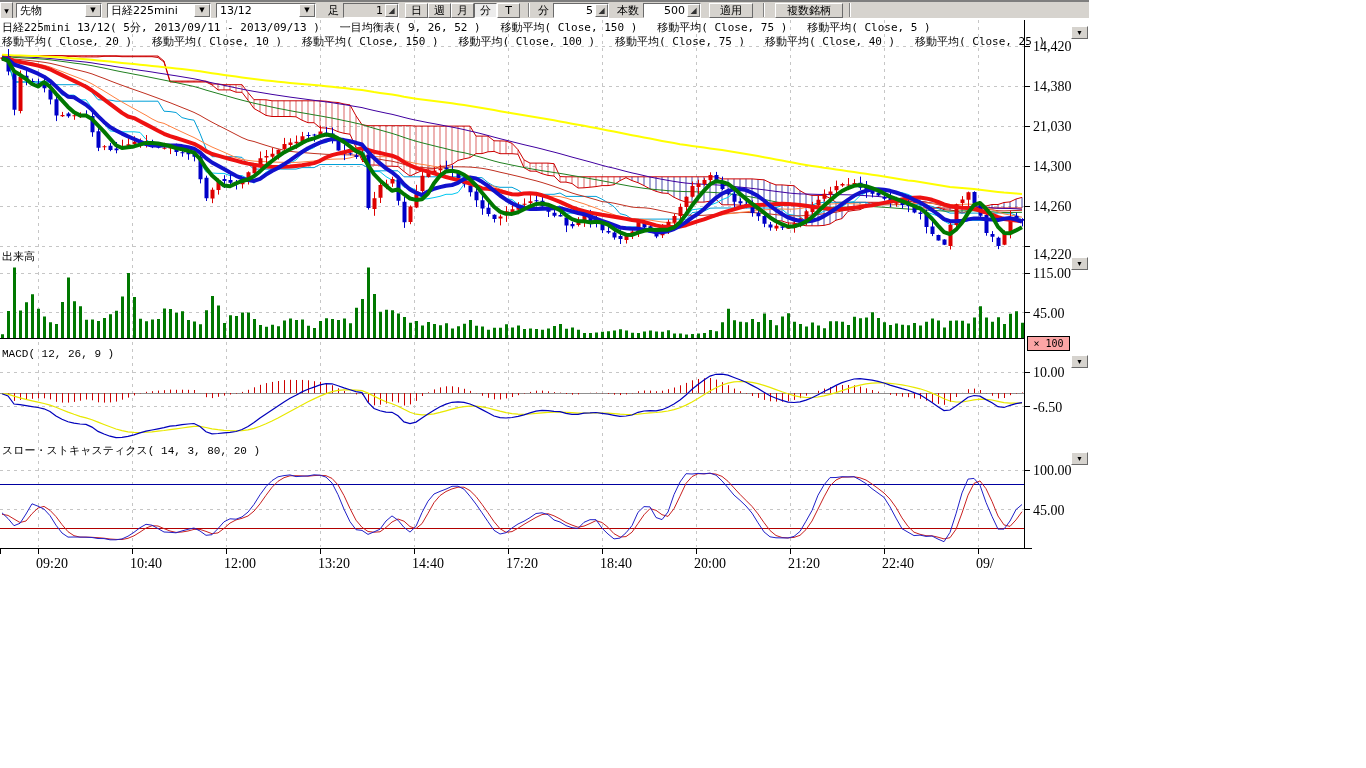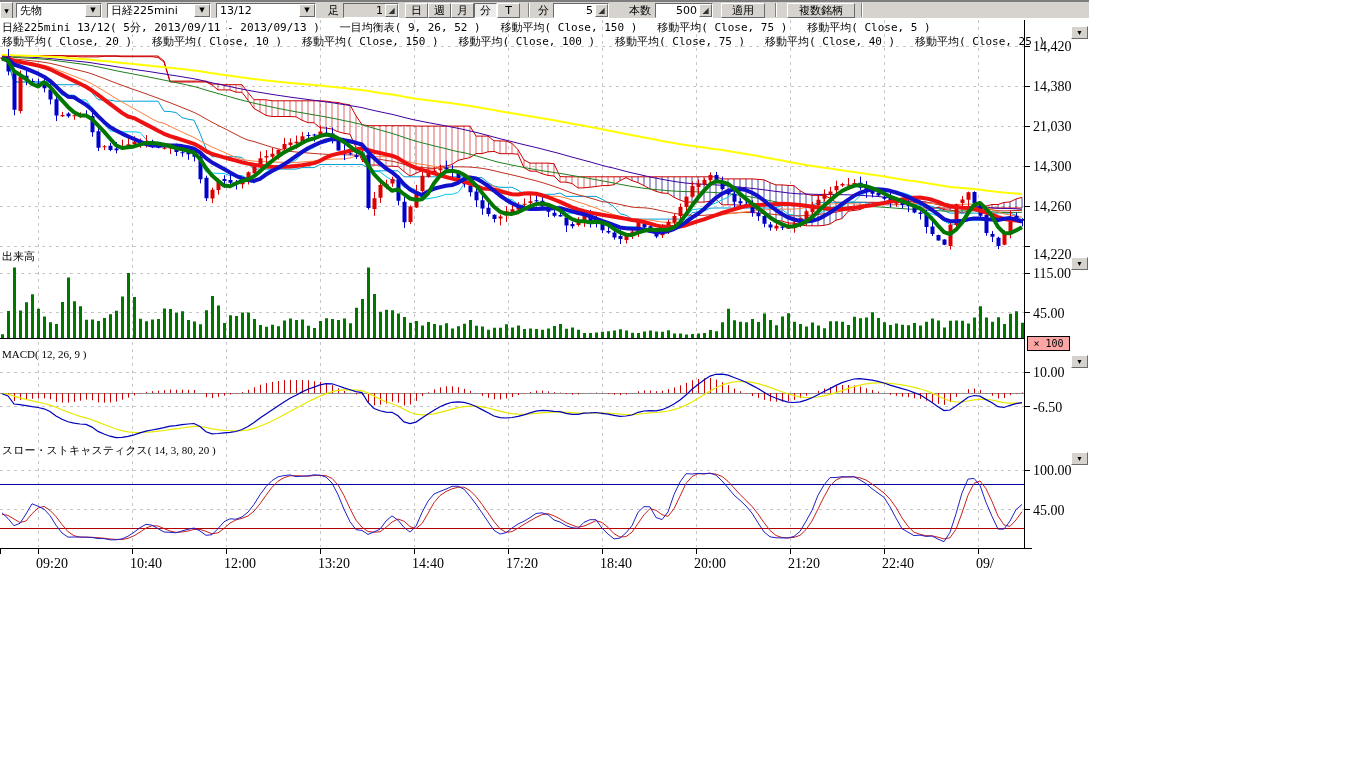--- a/index.html
+++ b/index.html
@@ -81,7 +81,7 @@
       <span class="val">5</span>
       <span class="sp">◢</span>
     </span>
-    <span class="tb-label" style="margin-left:20px">本数</span>
+    <span class="tb-label" style="margin-left:8px">本数</span>
     <span class="spin" style="width:58px;margin-left:4px">
       <span class="val">500</span>
       <span class="sp">◢</span>

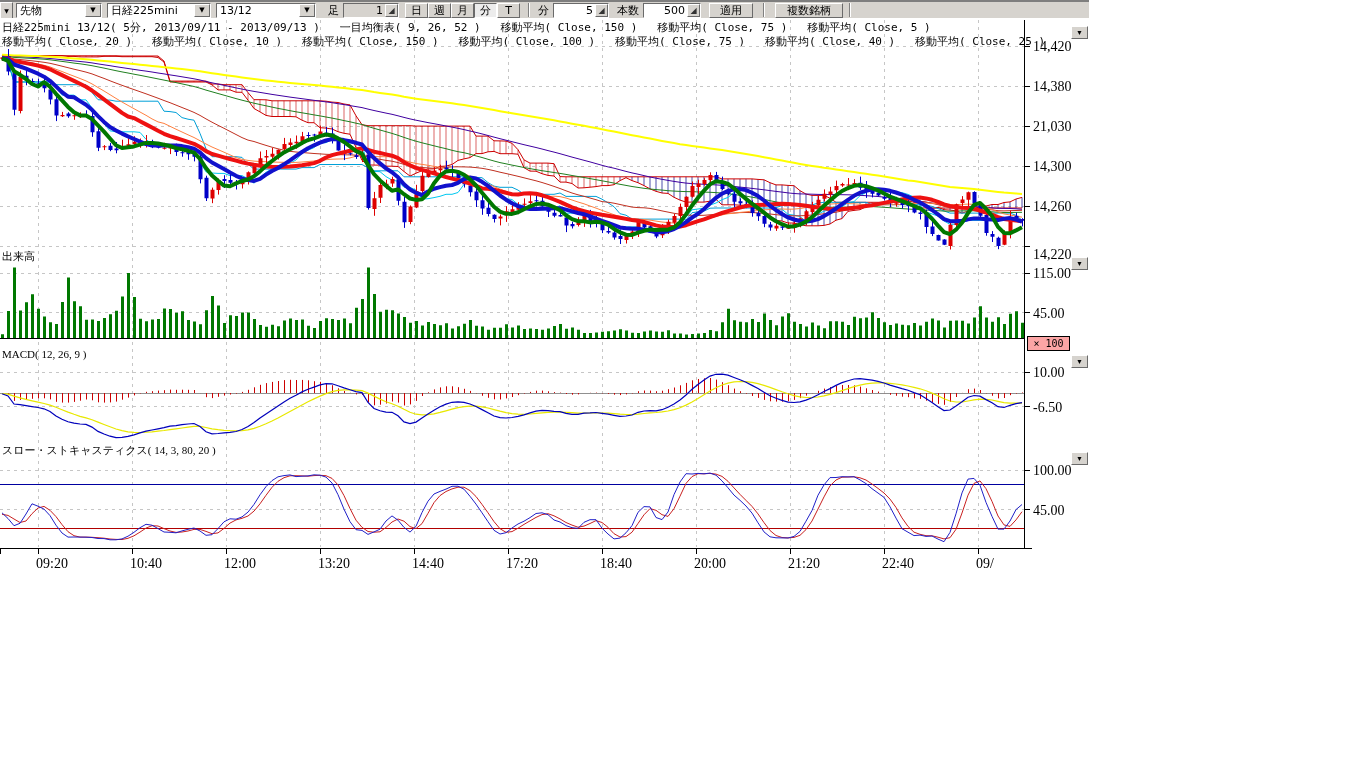--- a/index.html
+++ b/index.html
@@ -34,7 +34,7 @@
   .legend{position:absolute;left:2px;font-size:11px;line-height:13px;color:#000;white-space:pre;
           font-family:"DejaVu Sans Mono","DejaVu Sans",monospace;}
   .panel-label{position:absolute;left:2px;font-size:11px;color:#000;white-space:pre;
-          font-family:Liberation Serif, serif;}
+          font-family:Liberation Mono, monospace;}
   .axlabel{position:absolute;font-size:14px;color:#000;white-space:nowrap;
           font-family:Liberation Serif, serif;}
   .ddl{position:absolute;left:1071px;width:17px;height:13px;background:#d6d3ce;border:1px solid;

